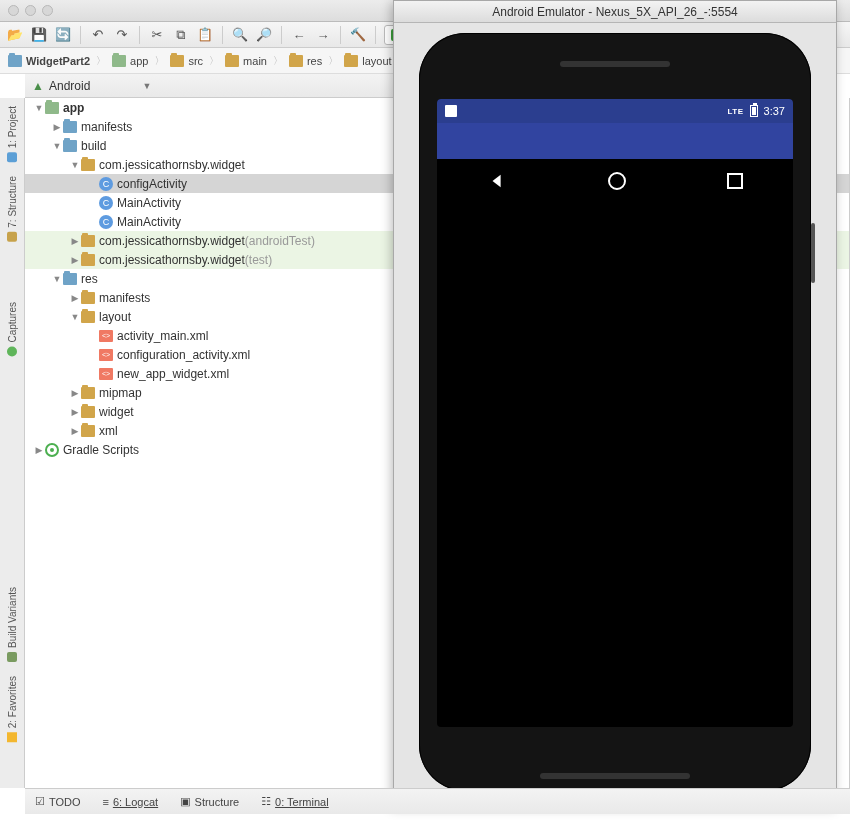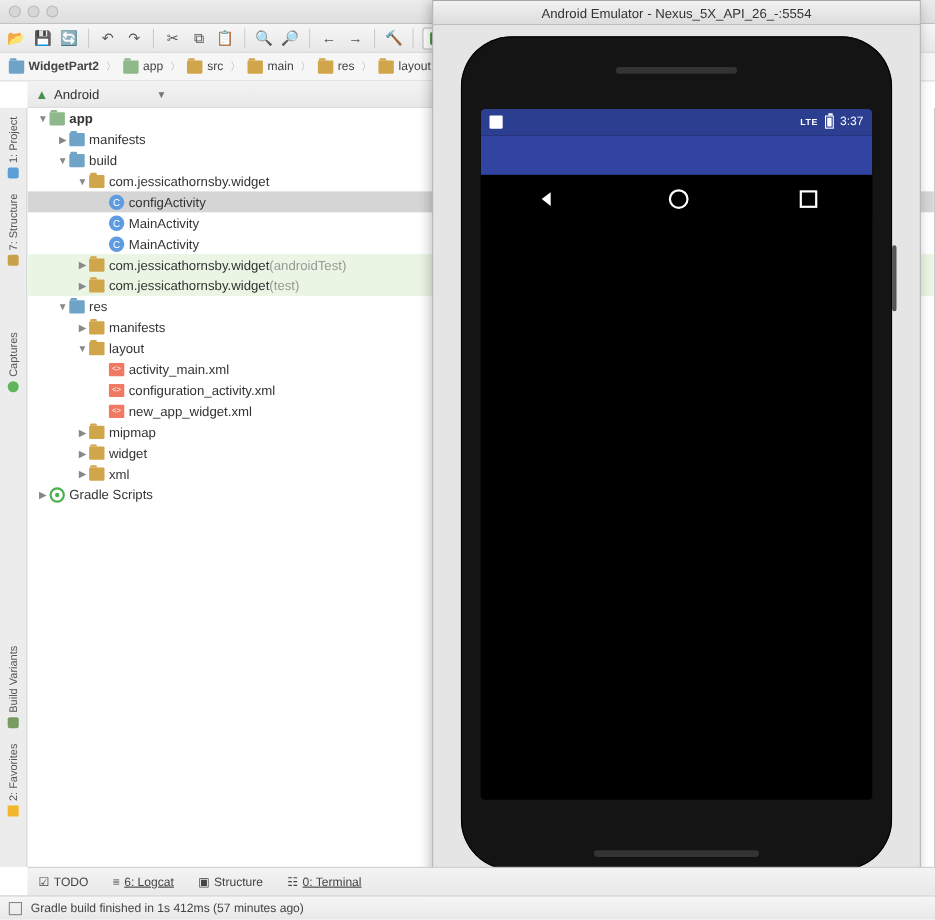--- a/index.html
+++ b/index.html
@@ -313,10 +313,6 @@
     <span class="bt">☷ <u>0: Terminal</u></span>
   </div>
 
-  <div class="status-bar">
-    <span class="sq"></span>
-    <span>Gradle build finished in 1s 412ms (57 minutes ago)</span>
-  </div>
 </div>
 
 <div class="emulator-win">

